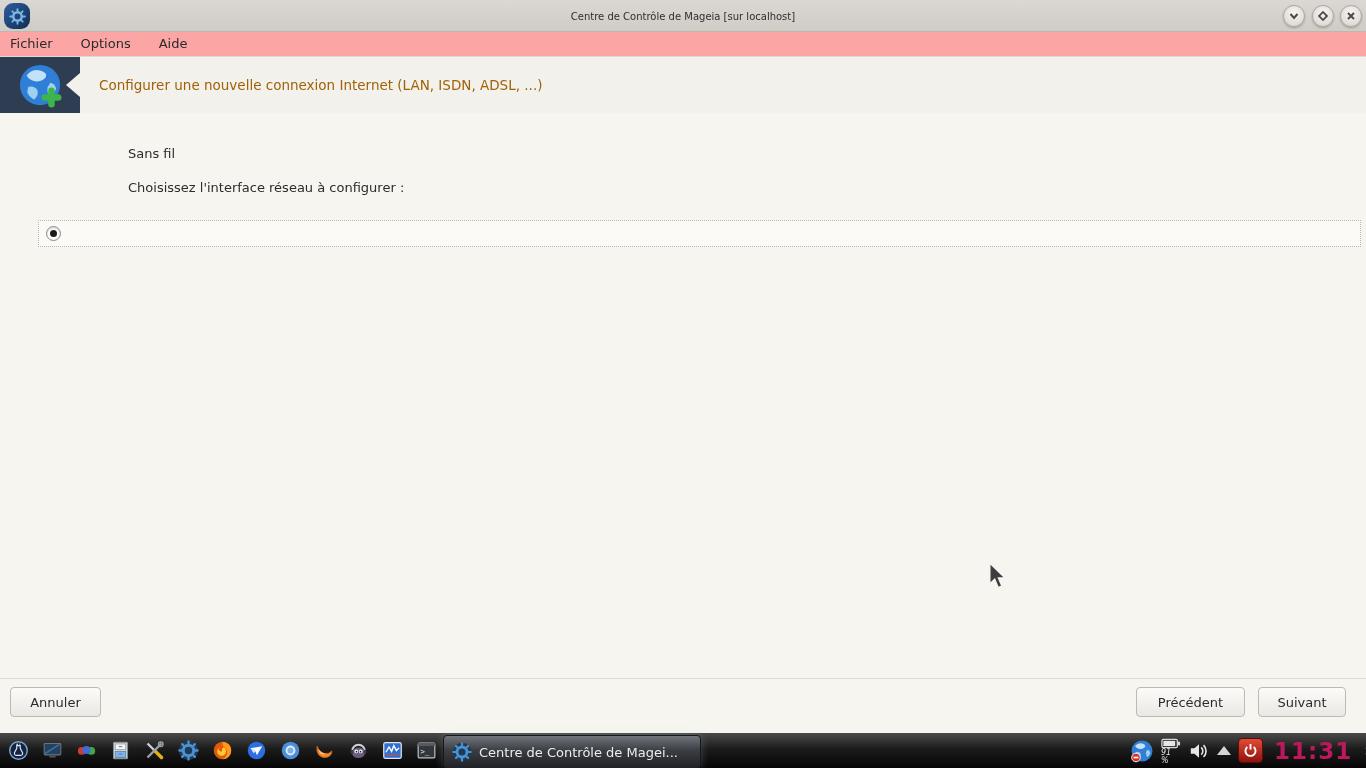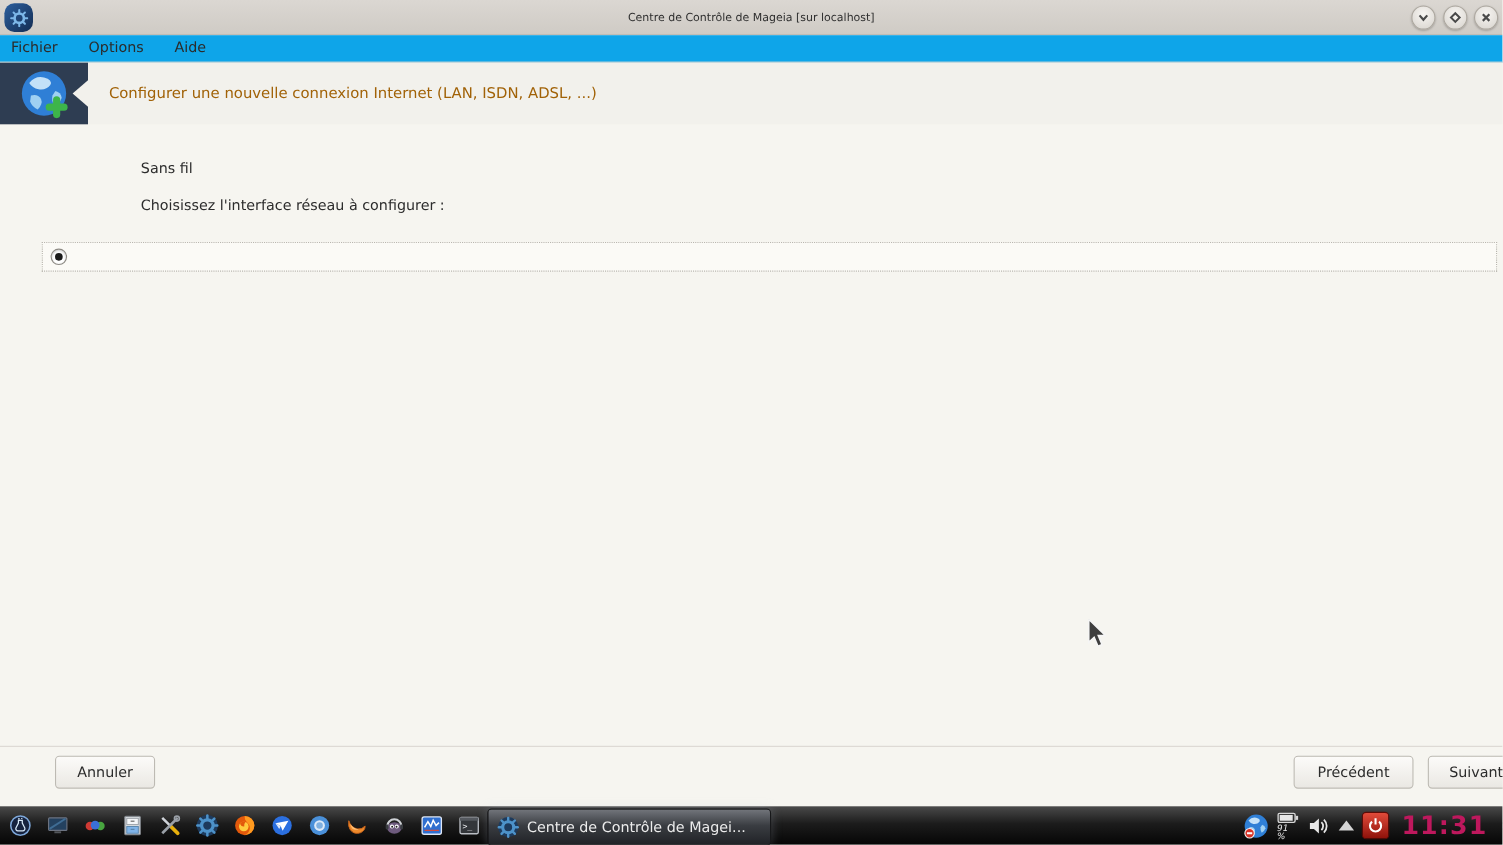--- a/index.html
+++ b/index.html
@@ -16,7 +16,7 @@
   .winbtn svg { display:block; }
 
   
-  .menubar { left:0; top:32px; width:1366px; height:25px; background:#0ea5e9; border-bottom:1px solid #ddd9d3; display:flex; align-items:center; padding-left:10px; }
+  .menubar { left:0; top:32px; width:1366px; height:25px; background:#fca5a5; border-bottom:1px solid #ddd9d3; display:flex; align-items:center; padding-left:10px; }
   .menu-item { font-size:13px; color:#2b2b2b; padding:3px 10px 4px 10px; margin-right:8px; }
   .menu-item:first-child { padding-left:0; }
 

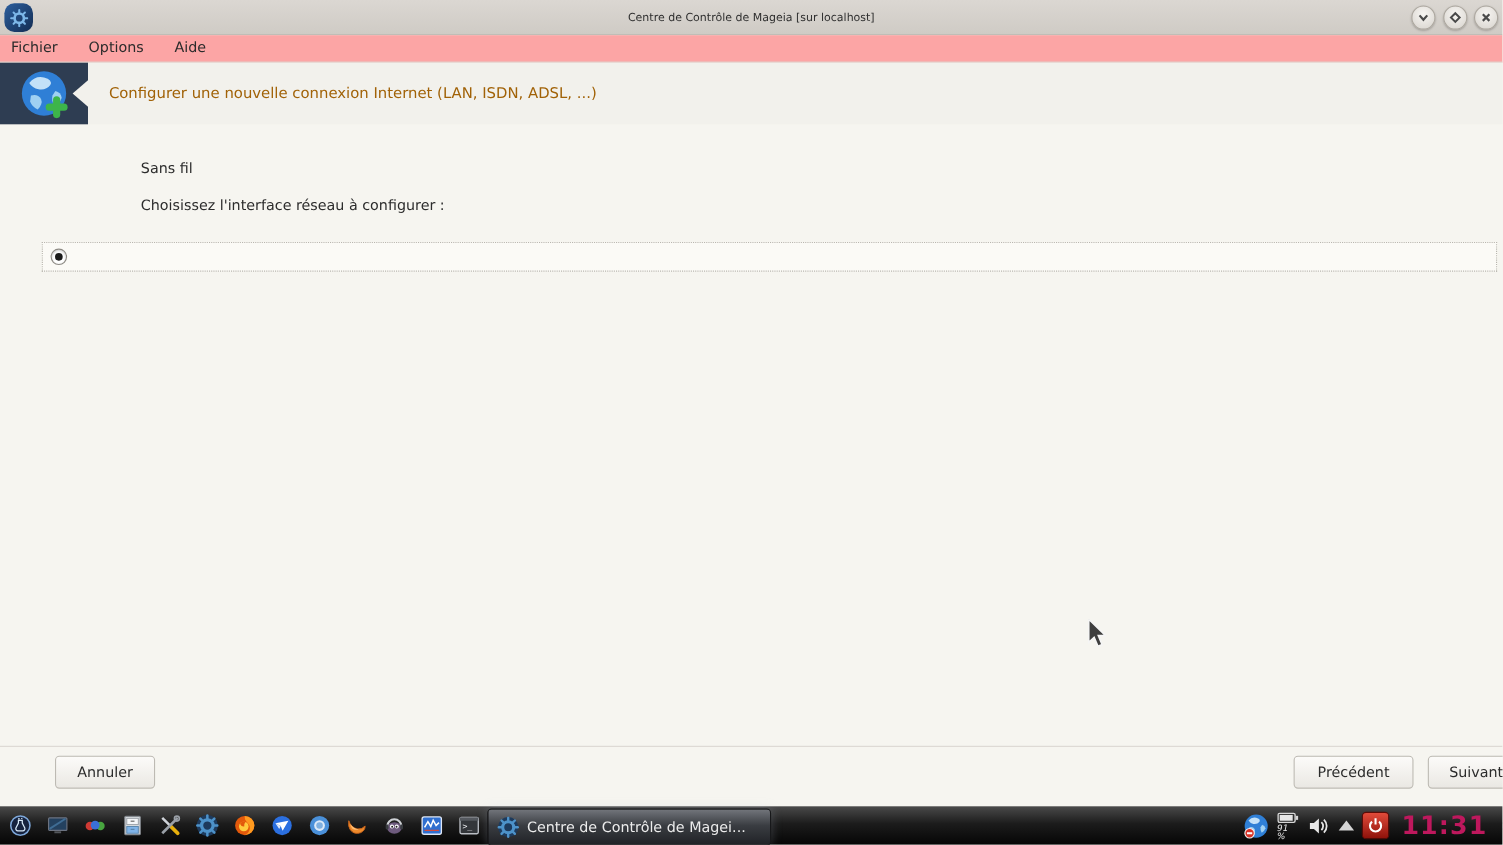--- a/index.html
+++ b/index.html
@@ -34,7 +34,7 @@
 
   
   .footer-sep { left:0; top:678px; width:1366px; height:1px; background:#dcd8d2; }
-  .btn { height:30px; border:1px solid #bdbab3; border-radius:4px; background:linear-gradient(#fcfbf9,#eae8e3); font-size:13px; color:#2b2b2b; display:flex; align-items:center; justify-content:center; font-family:inherit;margin-left:40px; }
+  .btn { height:30px; border:1px solid #bdbab3; border-radius:4px; background:linear-gradient(#fcfbf9,#eae8e3); font-size:13px; color:#2b2b2b; display:flex; align-items:center; justify-content:center; font-family:inherit; }
   .btn-cancel { left:10px; top:687px; width:91px; }
   .btn-prev { left:1136px; top:687px; width:109px; }
   .btn-next { left:1258px; top:687px; width:88px; }

